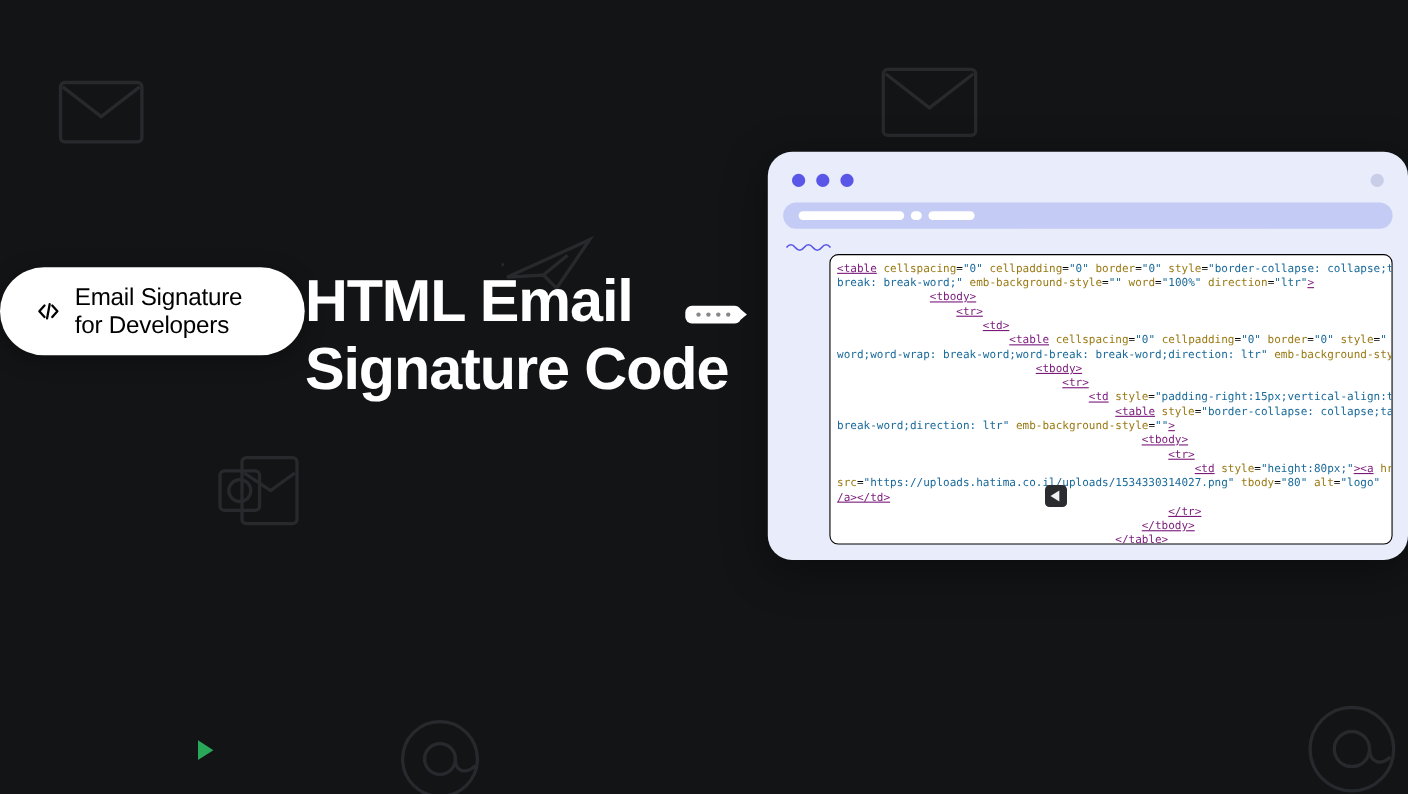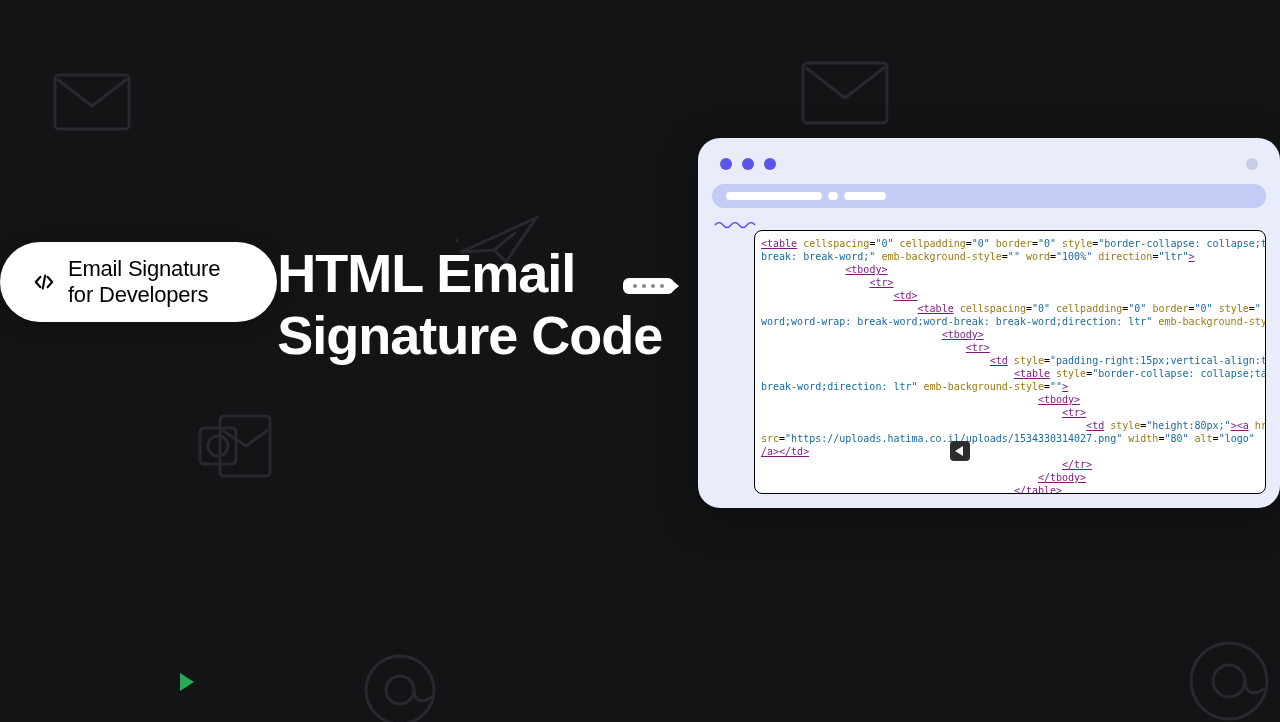--- a/index.html
+++ b/index.html
@@ -214,7 +214,7 @@
                                               <span class="t-tag">&lt;tbody&gt;</span>
                                                   <span class="t-tag">&lt;tr&gt;</span>
                                                       <span><span class="t-tag">&lt;td</span><span class="t-attr"> style</span><span class="t-eq">=</span><span class="t-str">"height:80px;"</span><span class="t-tag">&gt;&lt;a</span><span class="t-attr"> href</span></span>
-<span><span class="t-attr">src</span><span class="t-eq">=</span><span class="t-str">"https://uploads.hatima.co.il/uploads/1534330314027.png"</span><span class="t-attr"> width</span><span class="t-eq">=</span><span class="t-str">"80"</span><span class="t-attr"> alt</span><span class="t-eq">=</span><span class="t-str">"logo"</span></span>
+<span><span class="t-attr">src</span><span class="t-eq">=</span><span class="t-str">"https://uploads.hatima.co.il/uploads/1534330314027.png"</span><span class="t-attr"> tbody</span><span class="t-eq">=</span><span class="t-str">"80"</span><span class="t-attr"> alt</span><span class="t-eq">=</span><span class="t-str">"logo"</span></span>
 <span class="t-tag">/a&gt;&lt;/td&gt;</span>
                                                   <span class="t-tag">&lt;/tr&gt;</span>
                                               <span class="t-tag">&lt;/tbody&gt;</span>

